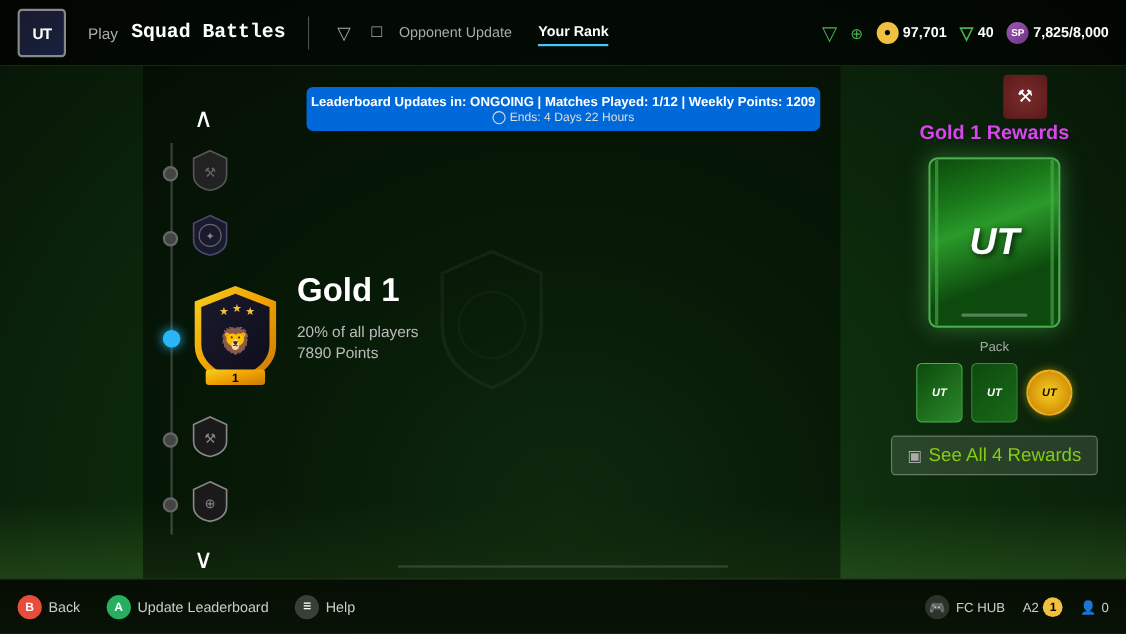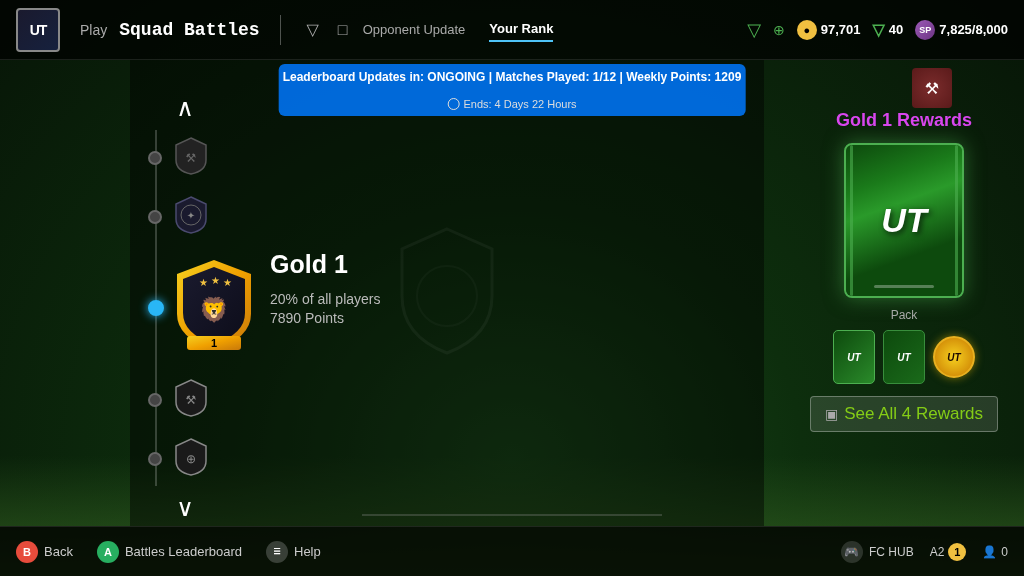--- a/index.html
+++ b/index.html
@@ -165,7 +165,7 @@
     
     .leaderboard-banner {
       position: absolute;
-      top: 64px;
+      top: 79px;
       left: 50%;
       transform: translateX(-50%);
       background: rgba(0, 120, 255, 0.85);
@@ -179,7 +179,6 @@
       flex-direction: column;
       align-items: center;
       min-width: 400px;
-      gap: 12px;
     }
 
     .banner-main {

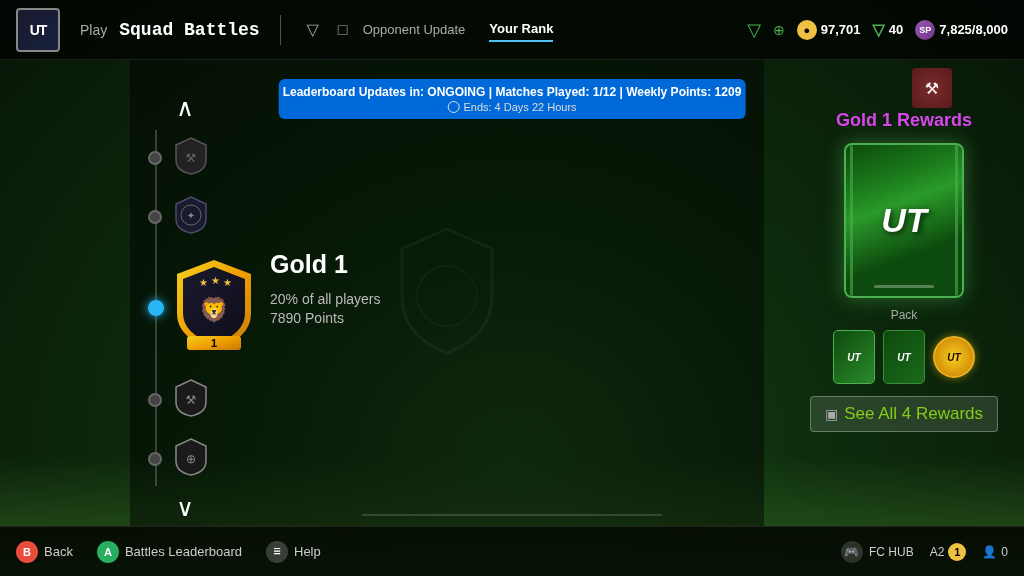--- a/index.html
+++ b/index.html
@@ -506,7 +506,7 @@
 </div>
 
 <div style="position:absolute; top:50%; left:270px; transform:translateY(-50%); z-index:6;">
-  <div style="font-size:25px; font-weight:700; color:#fff; margin-bottom:12px;">Gold 1</div>
+  <div style="font-size:30px; font-weight:700; color:#fff; margin-bottom:12px;">Gold 1</div>
   <div style="font-size:14px; color:#bbb; margin-bottom:3px;">20% of all players</div>
   <div style="font-size:14px; color:#bbb;">7890 Points</div>
 </div>

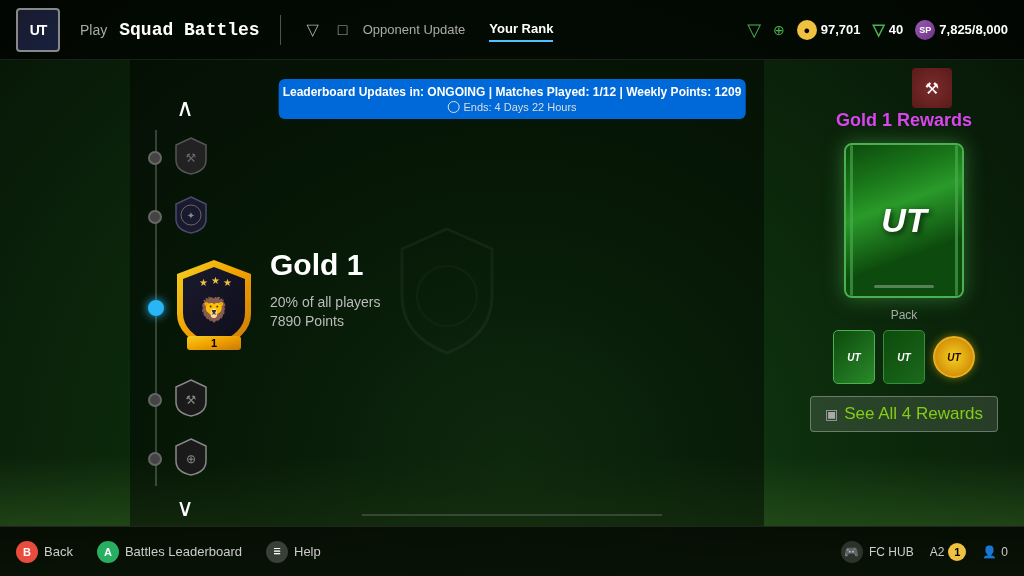--- a/index.html
+++ b/index.html
@@ -566,7 +566,7 @@
 
   <div class="bottom-btn">
     <div class="btn-circle btn-a">A</div>
-    <span>Battles Leaderboard</span>
+    <span>Update Leaderboard</span>
   </div>
 
   <div class="bottom-btn">

